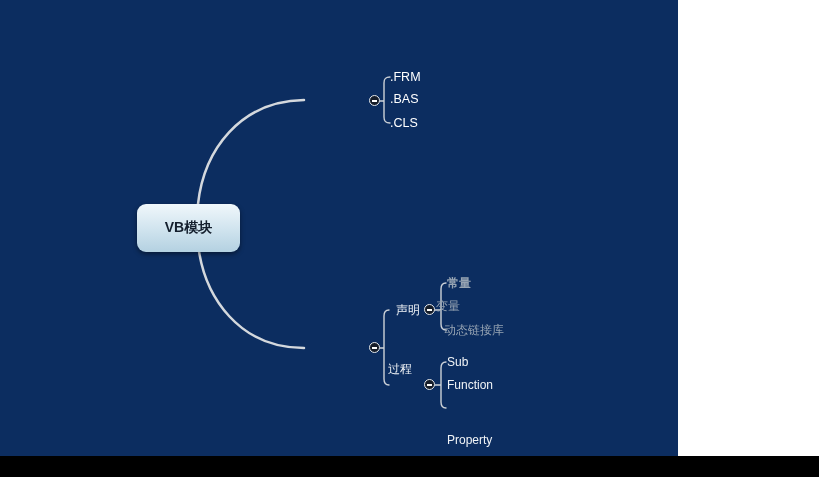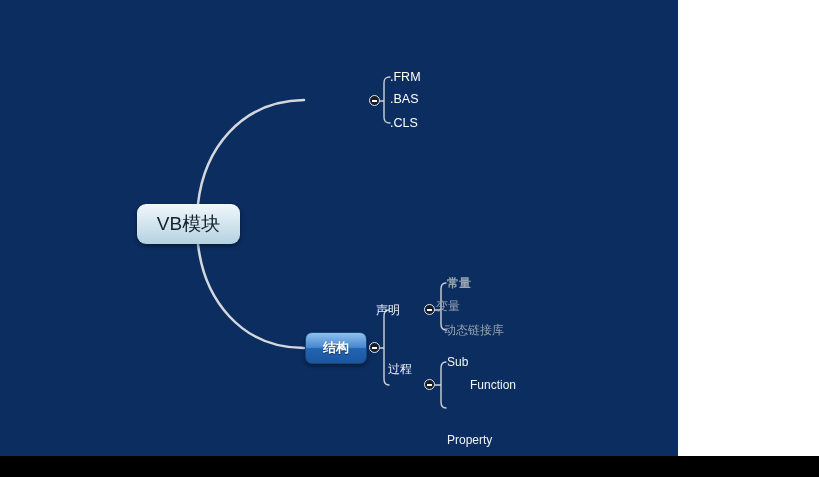--- a/index.html
+++ b/index.html
@@ -16,10 +16,10 @@
   .node { position:absolute; display:flex; align-items:center; justify-content:center; white-space:nowrap; }
 
   .root-node {
-    left:137px; top:204px; width:103px; height:40px; border-radius:9px;
+    left:137px; top:204px; width:103px; height:48px; border-radius:9px;
     background:linear-gradient(180deg,#f0f7fb 0%,#cfe3ee 55%,#b4d1e1 100%);
     box-shadow:0 2px 5px rgba(0,0,0,.45);
-    color:#141f2d; font-weight:normal; font-size:19px;
+    color:#141f2d; font-weight:bold; font-size:14px;
   }
 
   .blue-node {

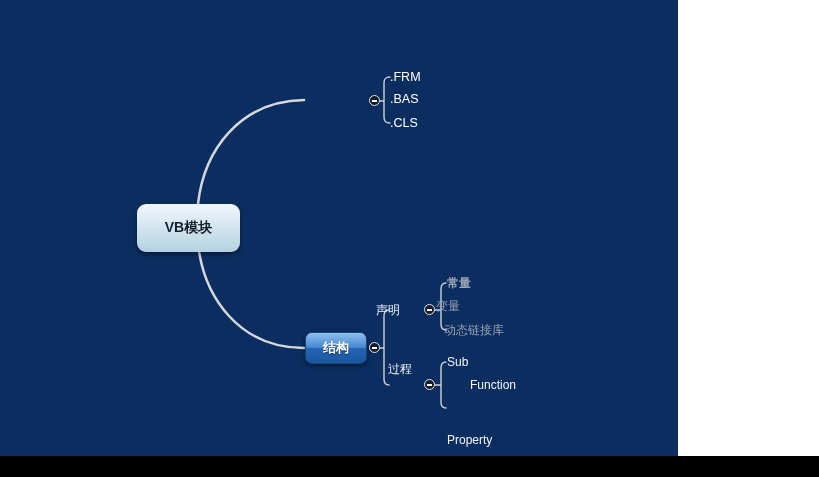--- a/index.html
+++ b/index.html
@@ -81,7 +81,7 @@
       <span class="minus-icon"></span>
     </div>
 
-    <div class="leaf" style="left:376px; top:303px;">声明</div>
+    <div class="leaf" style="left:396px; top:303px;">声明</div>
     <div class="collapse" style="left:424px; top:304px;">
       <span class="minus-icon"></span>
     </div>

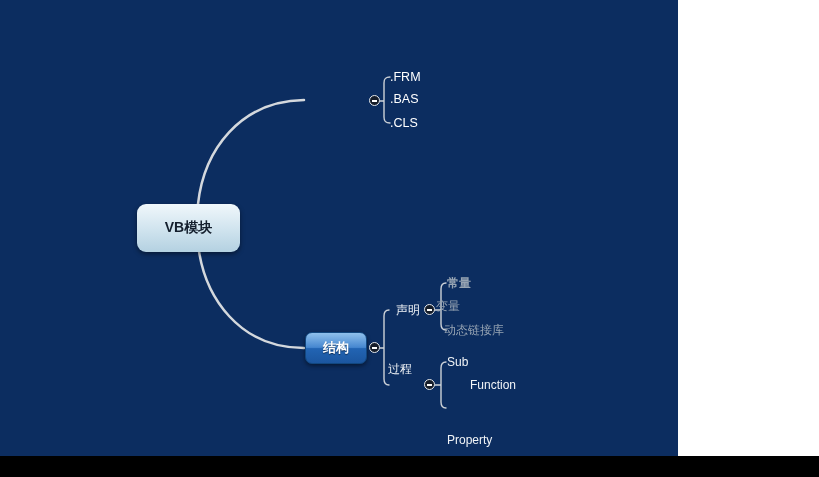--- a/index.html
+++ b/index.html
@@ -74,9 +74,6 @@
     <div class="leaf ext" style="left:390px; top:92px;">.BAS</div>
     <div class="leaf ext" style="left:390px; top:116px;">.CLS</div>
 
-    <div class="node blue-node" id="node-structure">
-      <span>结构</span>
-    </div>
     <div class="collapse" style="left:369px; top:342px;">
       <span class="minus-icon"></span>
     </div>

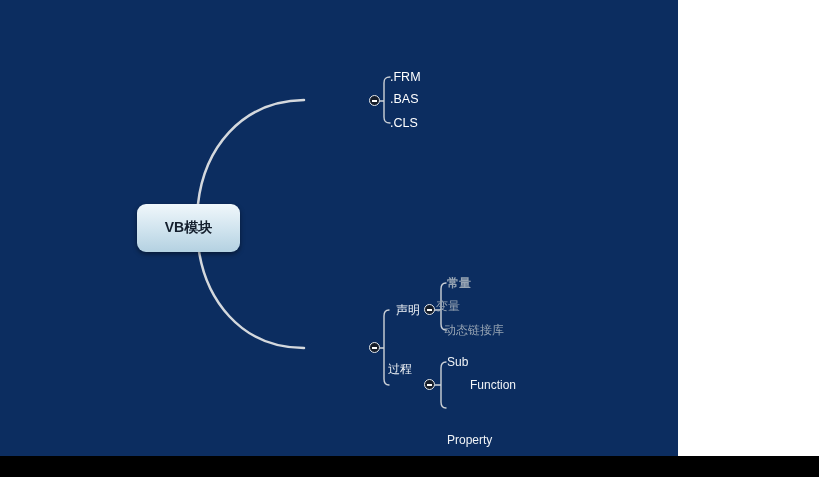--- a/index.html
+++ b/index.html
@@ -91,7 +91,7 @@
       <span class="minus-icon"></span>
     </div>
     <div class="leaf" style="left:447px; top:355px;">Sub</div>
-    <div class="leaf" style="left:447px; top:378px;margin-left:23px;">Function</div>
+    <div class="leaf" style="left:447px; top:378px;">Function</div>
     <div class="leaf" style="left:447px; top:401px;margin-top:32px;">Property</div>
 
   </div>

